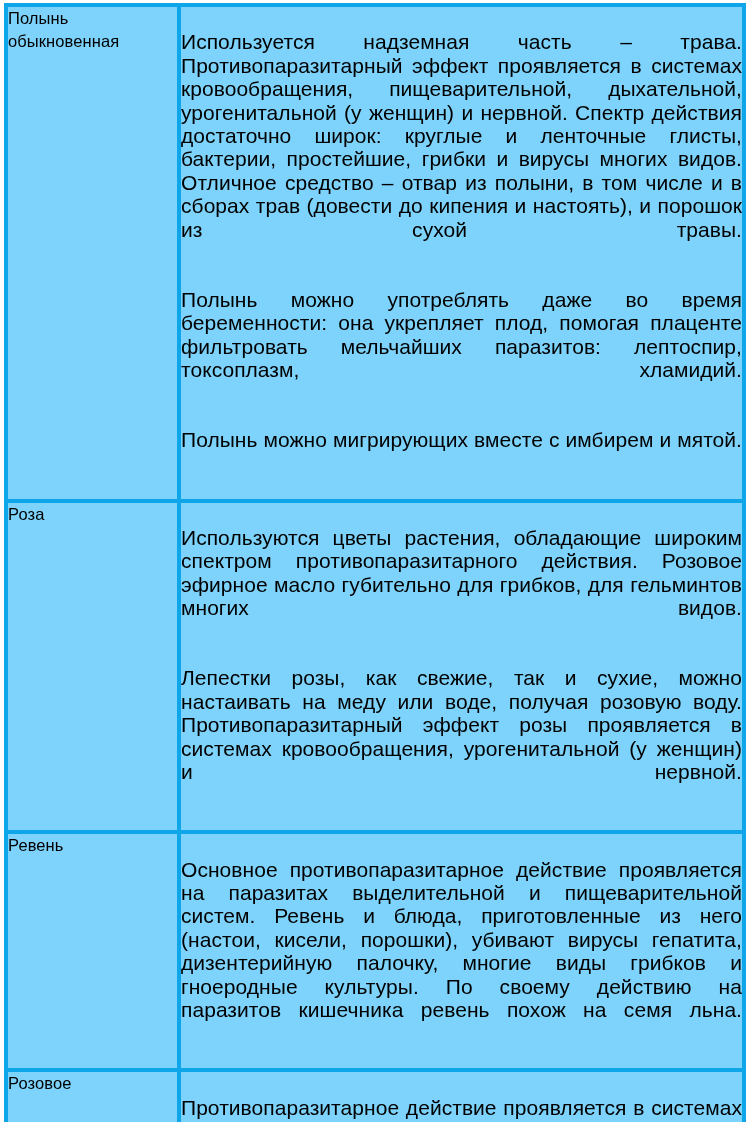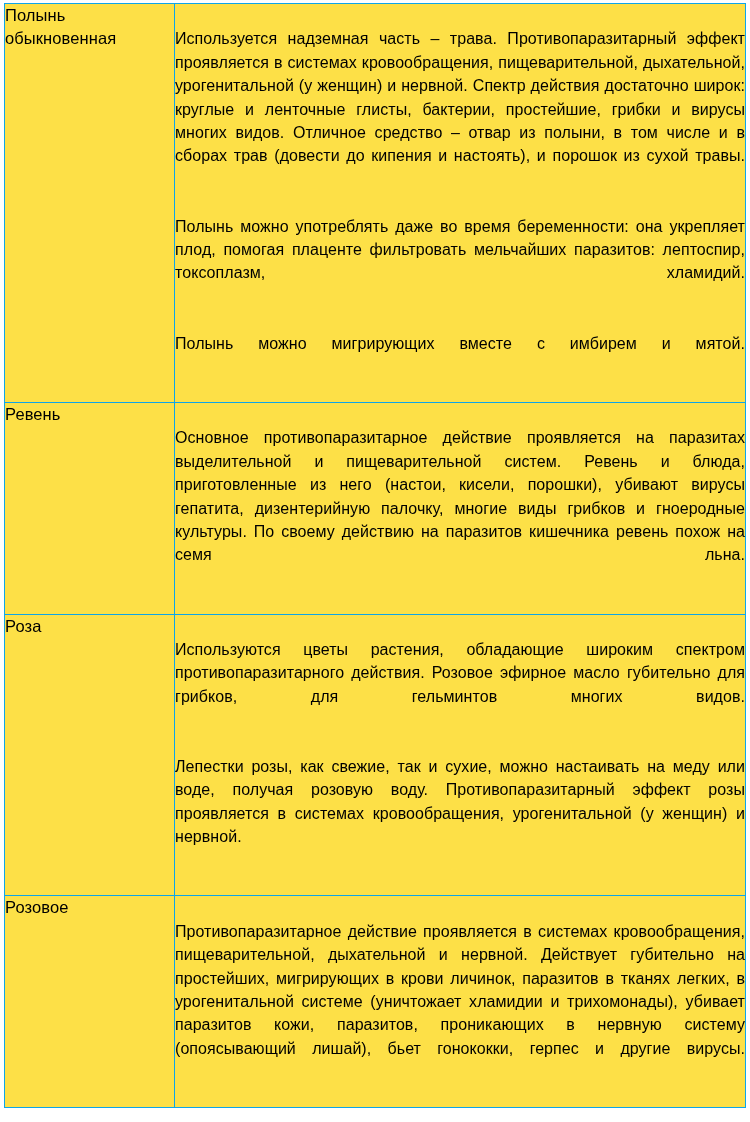--- a/index.html
+++ b/index.html
@@ -31,10 +31,10 @@
     background: #ffffff;
   }
   table.herb-table td {
-    border: 1px solid #0ea5e9;
+    border: 4px solid #0ea5e9;
     vertical-align: top;
     padding: 0;
-    background: #fde047;
+    background: #7dd3fc;
     margin-left: 48px;
   }
   td.name-cell {

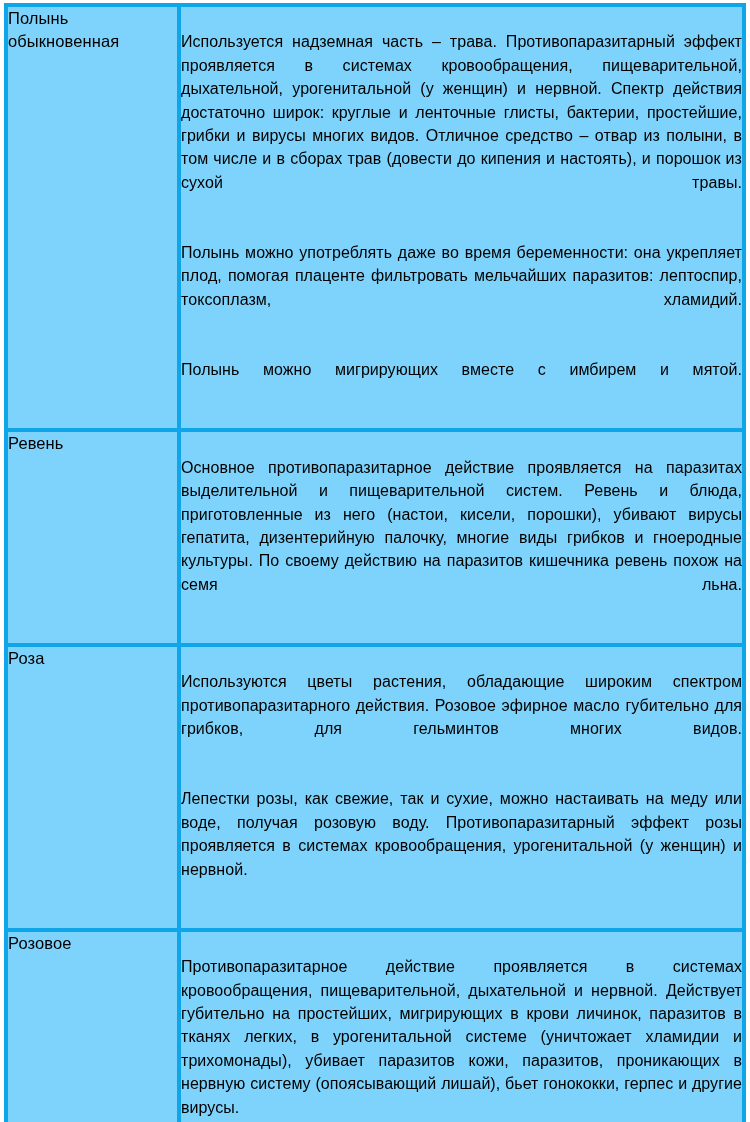--- a/index.html
+++ b/index.html
@@ -52,7 +52,7 @@
     white-space: pre-line;
   }
   .desc-text {
-    font-size: 16px;
+    font-size: 21px;
     line-height: 23.4px;
     text-align: justify;
     text-justify: inter-word;

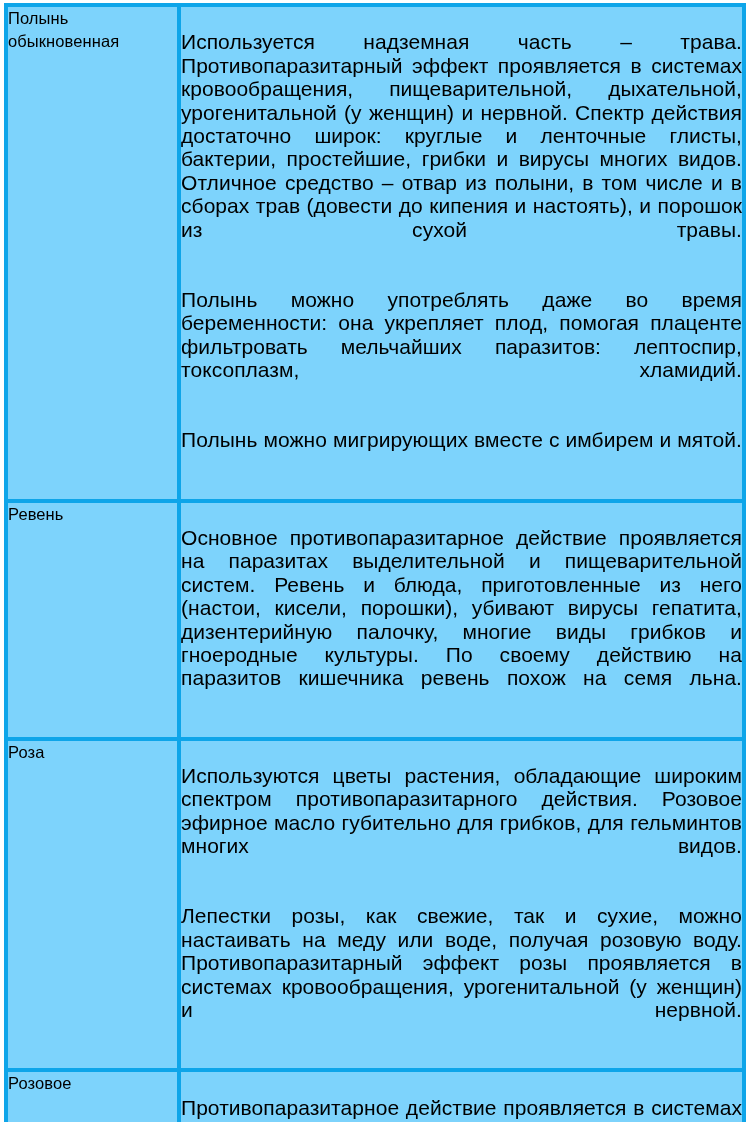--- a/index.html
+++ b/index.html
@@ -97,23 +97,23 @@
 
       <tr>
         <td class="name-cell">
-          <div class="name-text">Ревень</div>
+          <div class="name-text">Роза</div>
         </td>
         <td class="desc-cell">
           <div class="desc-text">
-            <p class="para last-para">Основное противопаразитарное действие проявляется на паразитах выделительной и пищеварительной систем. Ревень и блюда, приготовленные из него (настои, кисели, порошки), убивают вирусы гепатита, дизентерийную палочку, многие виды грибков и гноеродные культуры. По своему действию на паразитов кишечника ревень похож на семя льна.</p>
+            <p class="para">Используются цветы растения, обладающие широким спектром противопаразитарного действия. Розовое эфирное масло губительно для грибков, для гельминтов многих видов.</p>
+            <p class="para last-para">Лепестки розы, как свежие, так и сухие, можно настаивать на меду или воде, получая розовую воду. Противопаразитарный эффект розы проявляется в системах кровообращения, урогенитальной (у женщин) и нервной.</p>
           </div>
         </td>
       </tr>
 
       <tr>
         <td class="name-cell">
-          <div class="name-text">Роза</div>
+          <div class="name-text">Ревень</div>
         </td>
         <td class="desc-cell">
           <div class="desc-text">
-            <p class="para">Используются цветы растения, обладающие широким спектром противопаразитарного действия. Розовое эфирное масло губительно для грибков, для гельминтов многих видов.</p>
-            <p class="para last-para">Лепестки розы, как свежие, так и сухие, можно настаивать на меду или воде, получая розовую воду. Противопаразитарный эффект розы проявляется в системах кровообращения, урогенитальной (у женщин) и нервной.</p>
+            <p class="para last-para">Основное противопаразитарное действие проявляется на паразитах выделительной и пищеварительной систем. Ревень и блюда, приготовленные из него (настои, кисели, порошки), убивают вирусы гепатита, дизентерийную палочку, многие виды грибков и гноеродные культуры. По своему действию на паразитов кишечника ревень похож на семя льна.</p>
           </div>
         </td>
       </tr>

